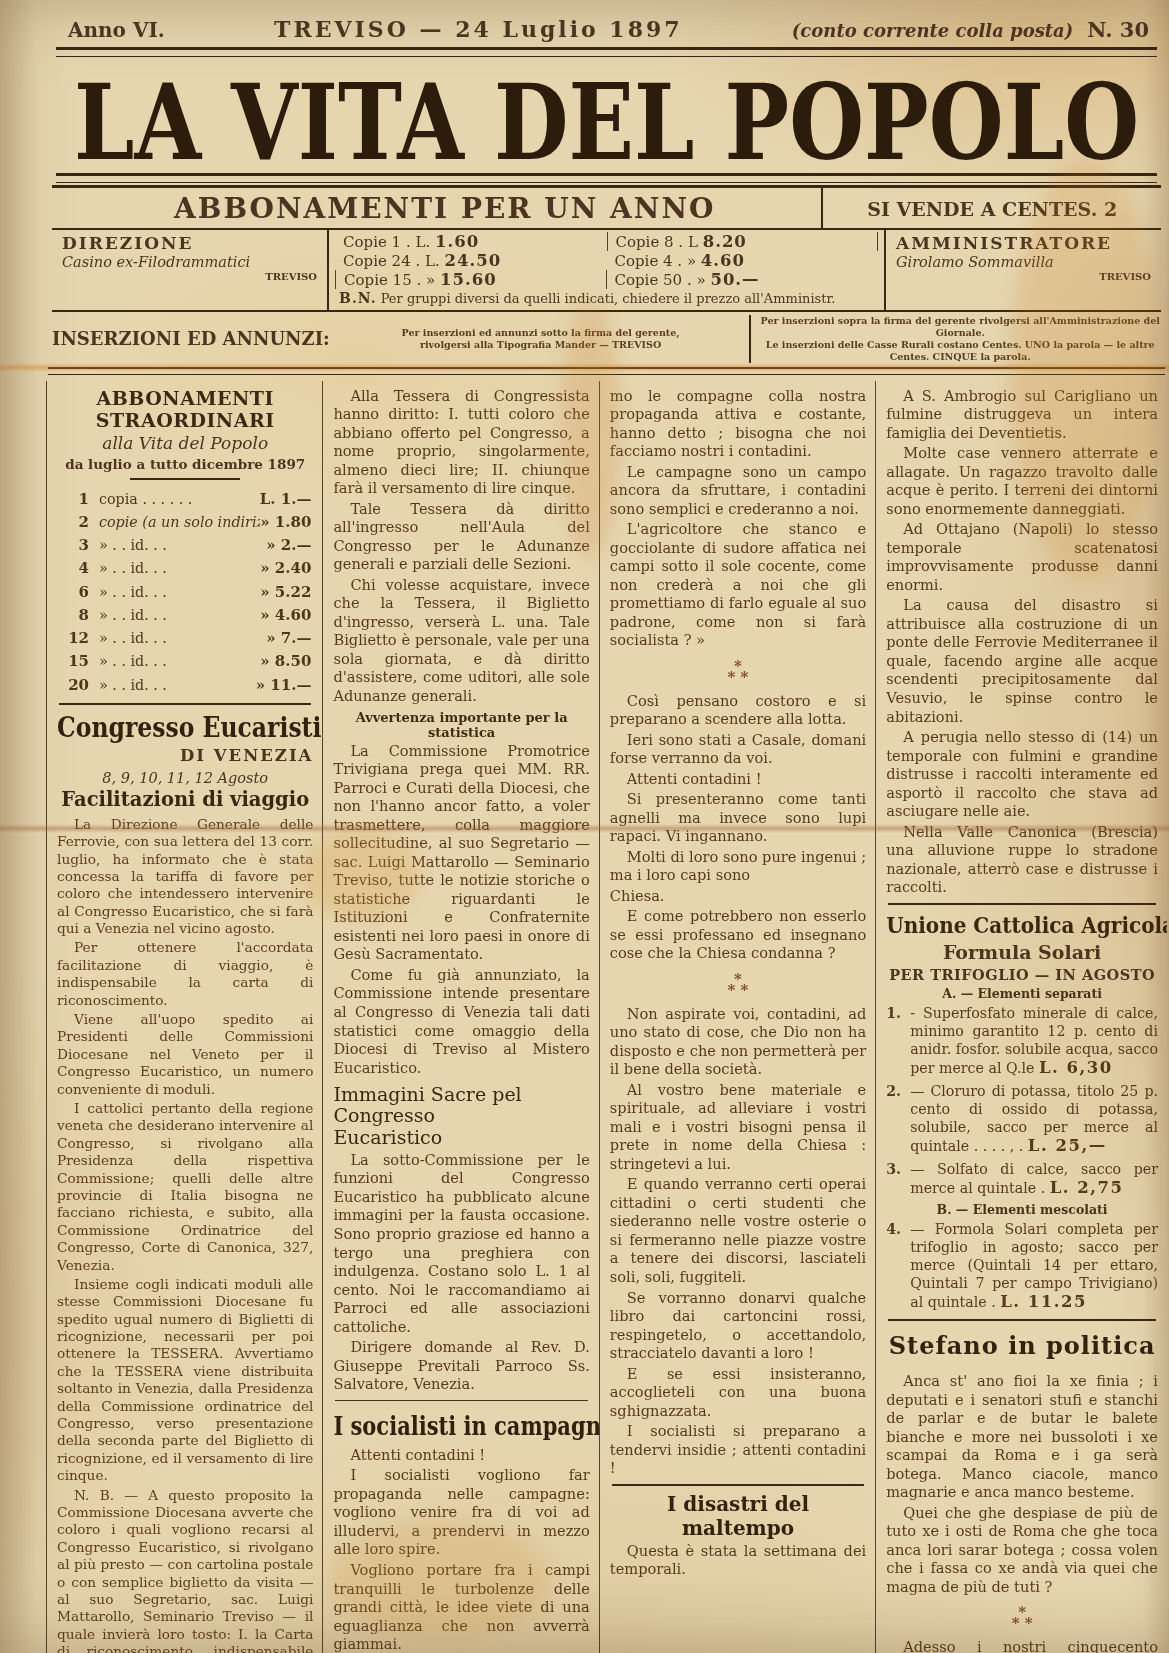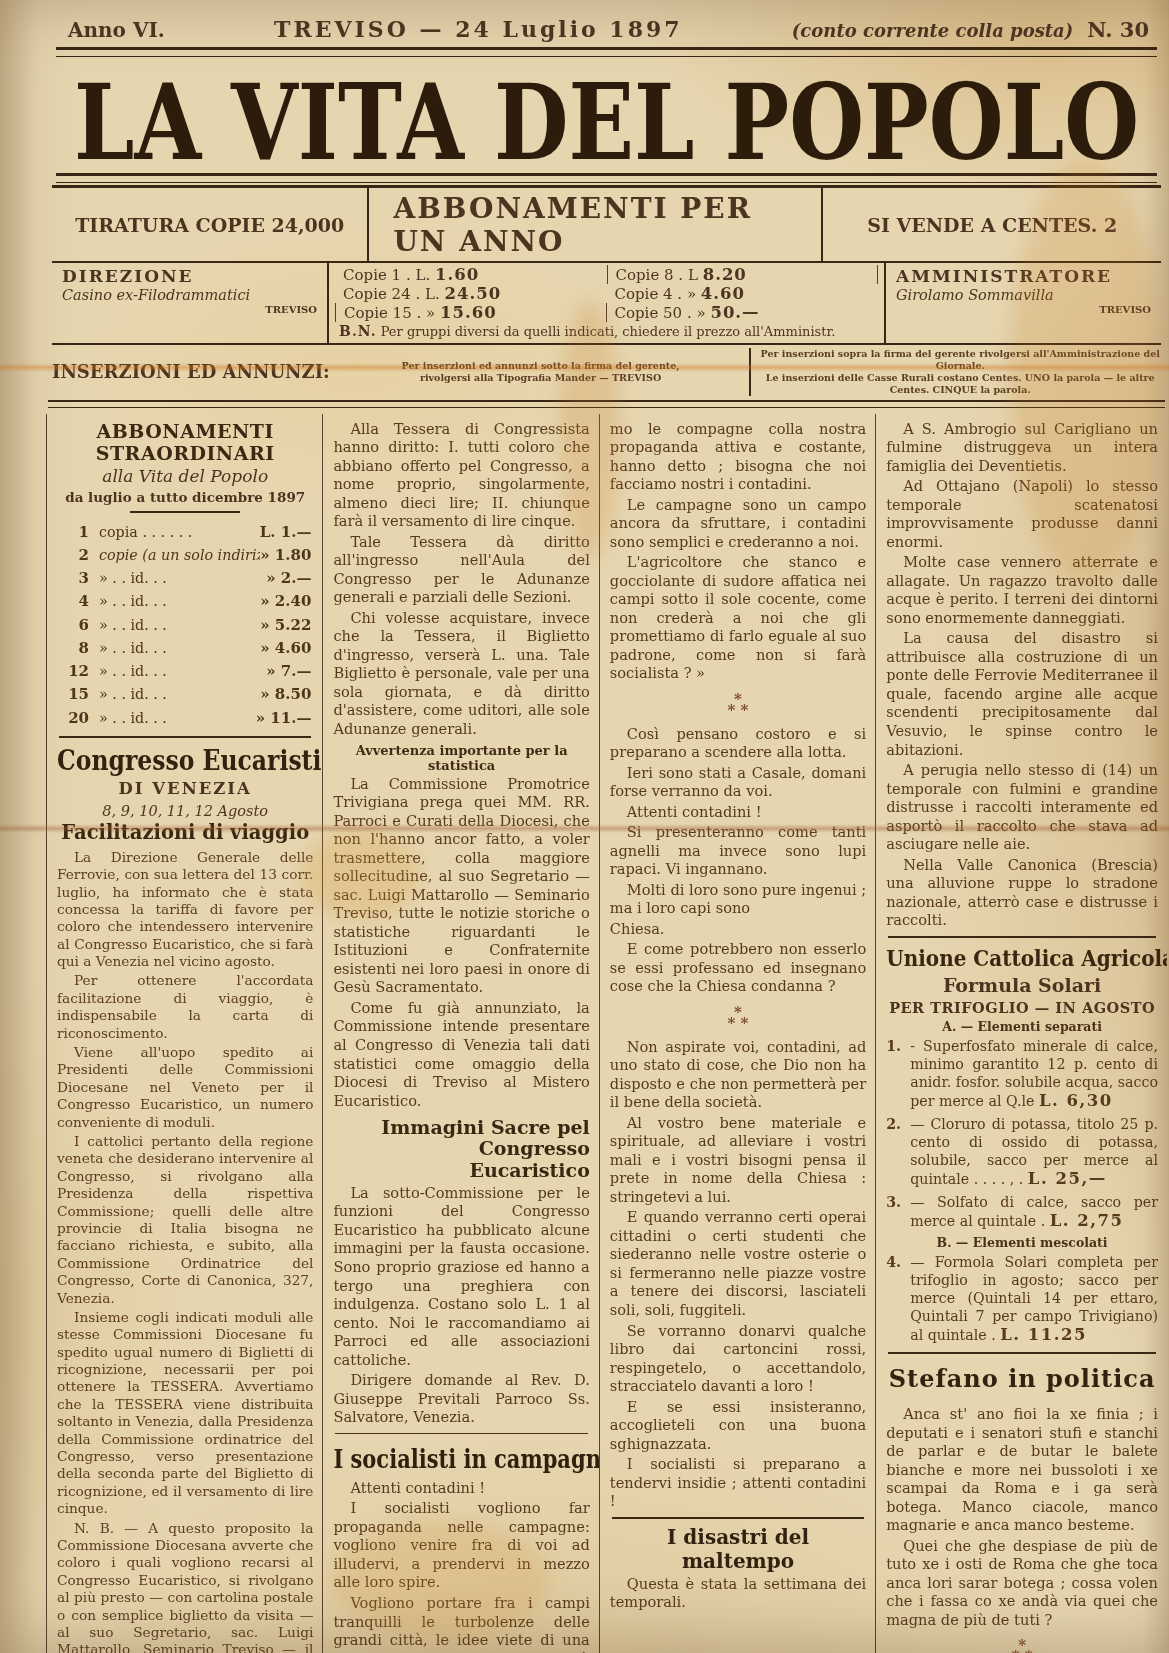--- a/index.html
+++ b/index.html
@@ -130,7 +130,6 @@
   <div class="rule-dbl"></div>
 
   <div class="bar1">
-    <div class="c b1l">TIRATURA COPIE 24,000</div>
     <div class="c b1c">ABBONAMENTI PER UN ANNO</div>
     <div class="c b1r">SI VENDE A CENTES. 2</div>
   </div>

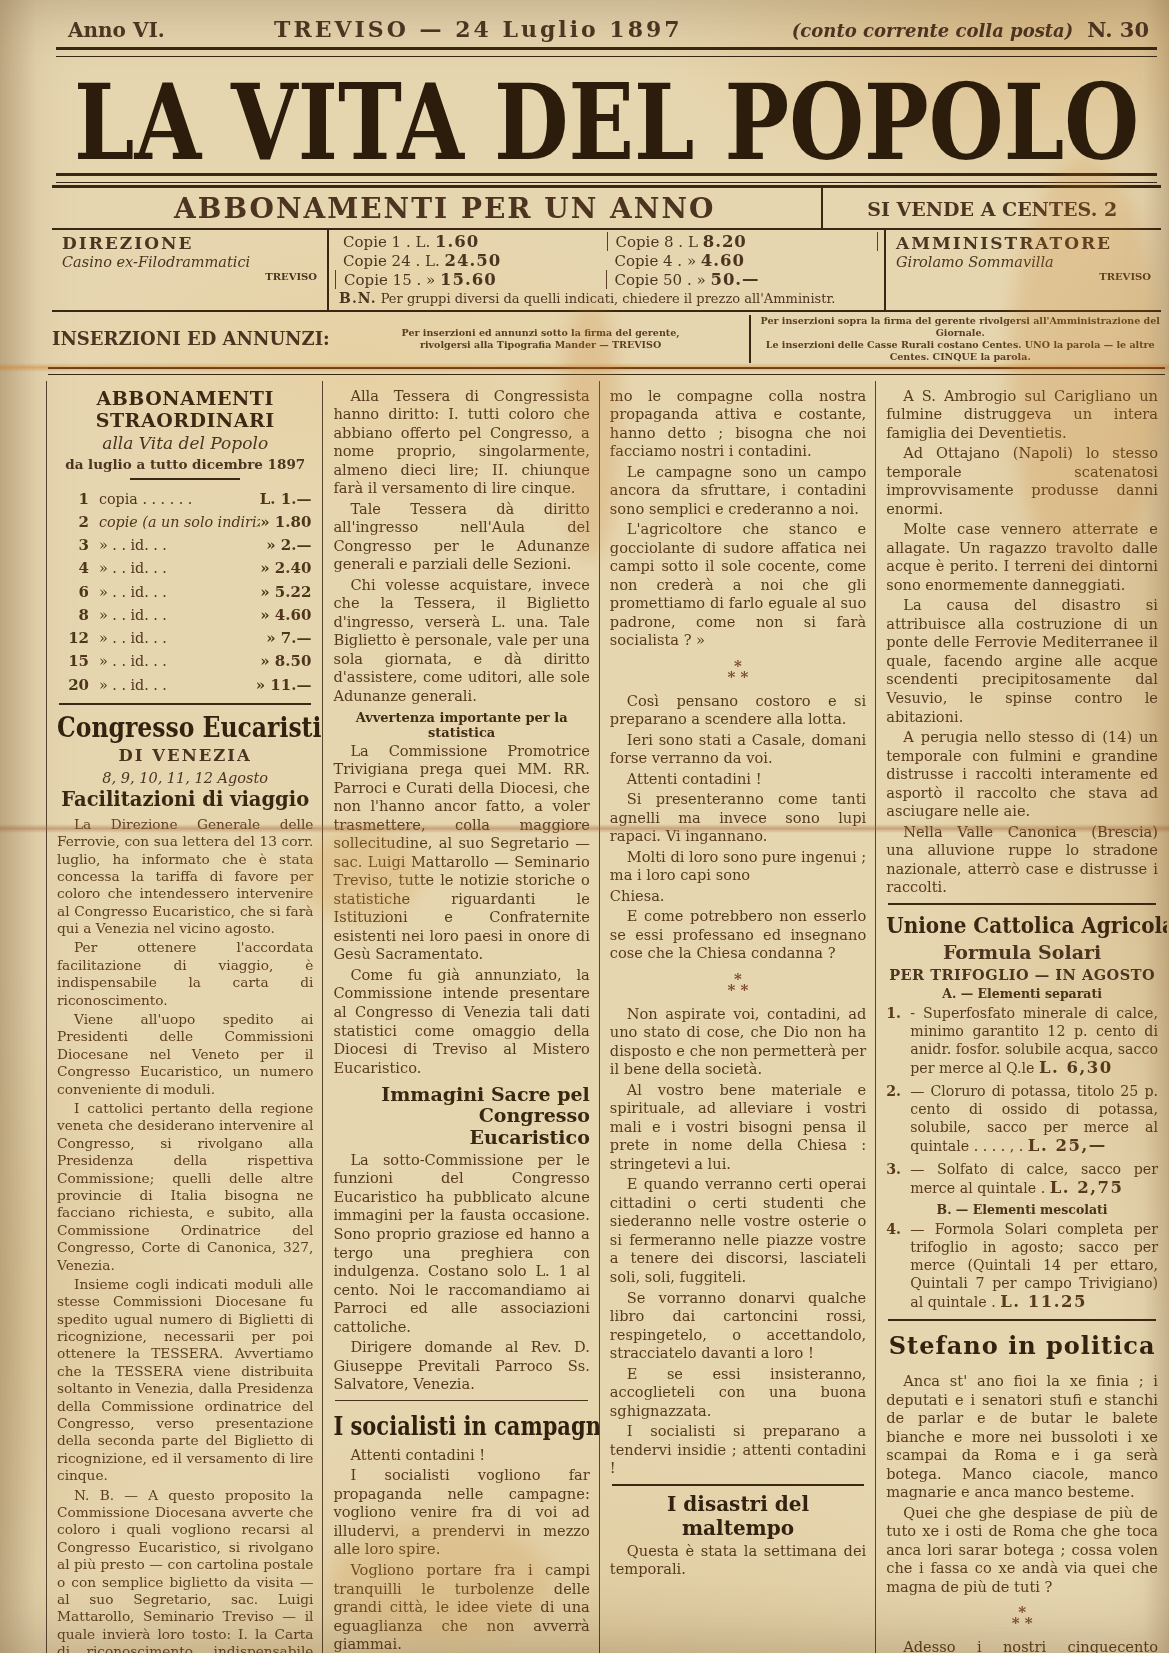--- a/index.html
+++ b/index.html
@@ -293,8 +293,8 @@
 
     <div class="col col4">
       <p class="p">A S. Ambrogio sul Carigliano un fulmine distruggeva un intera famiglia dei Deventietis.</p>
+      <p class="p">Molte case vennero atterrate e allagate. Un ragazzo travolto dalle acque è perito. I terreni dei dintorni sono enormemente danneggiati.</p>
       <p class="p">Ad Ottajano (Napoli) lo stesso temporale scatenatosi improvvisamente produsse danni enormi.</p>
-      <p class="p">Molte case vennero atterrate e allagate. Un ragazzo travolto dalle acque è perito. I terreni dei dintorni sono enormemente danneggiati.</p>
       <p class="p">La causa del disastro si attribuisce alla costruzione di un ponte delle Ferrovie Mediterranee il quale, facendo argine alle acque scendenti precipitosamente dal Vesuvio, le spinse contro le abitazioni.</p>
       <p class="p">A perugia nello stesso di (14) un temporale con fulmini e grandine distrusse i raccolti interamente ed asportò il raccolto che stava ad asciugare nelle aie.</p>
       <p class="p">Nella Valle Canonica (Brescia) una alluvione ruppe lo stradone nazionale, atterrò case e distrusse i raccolti.</p>

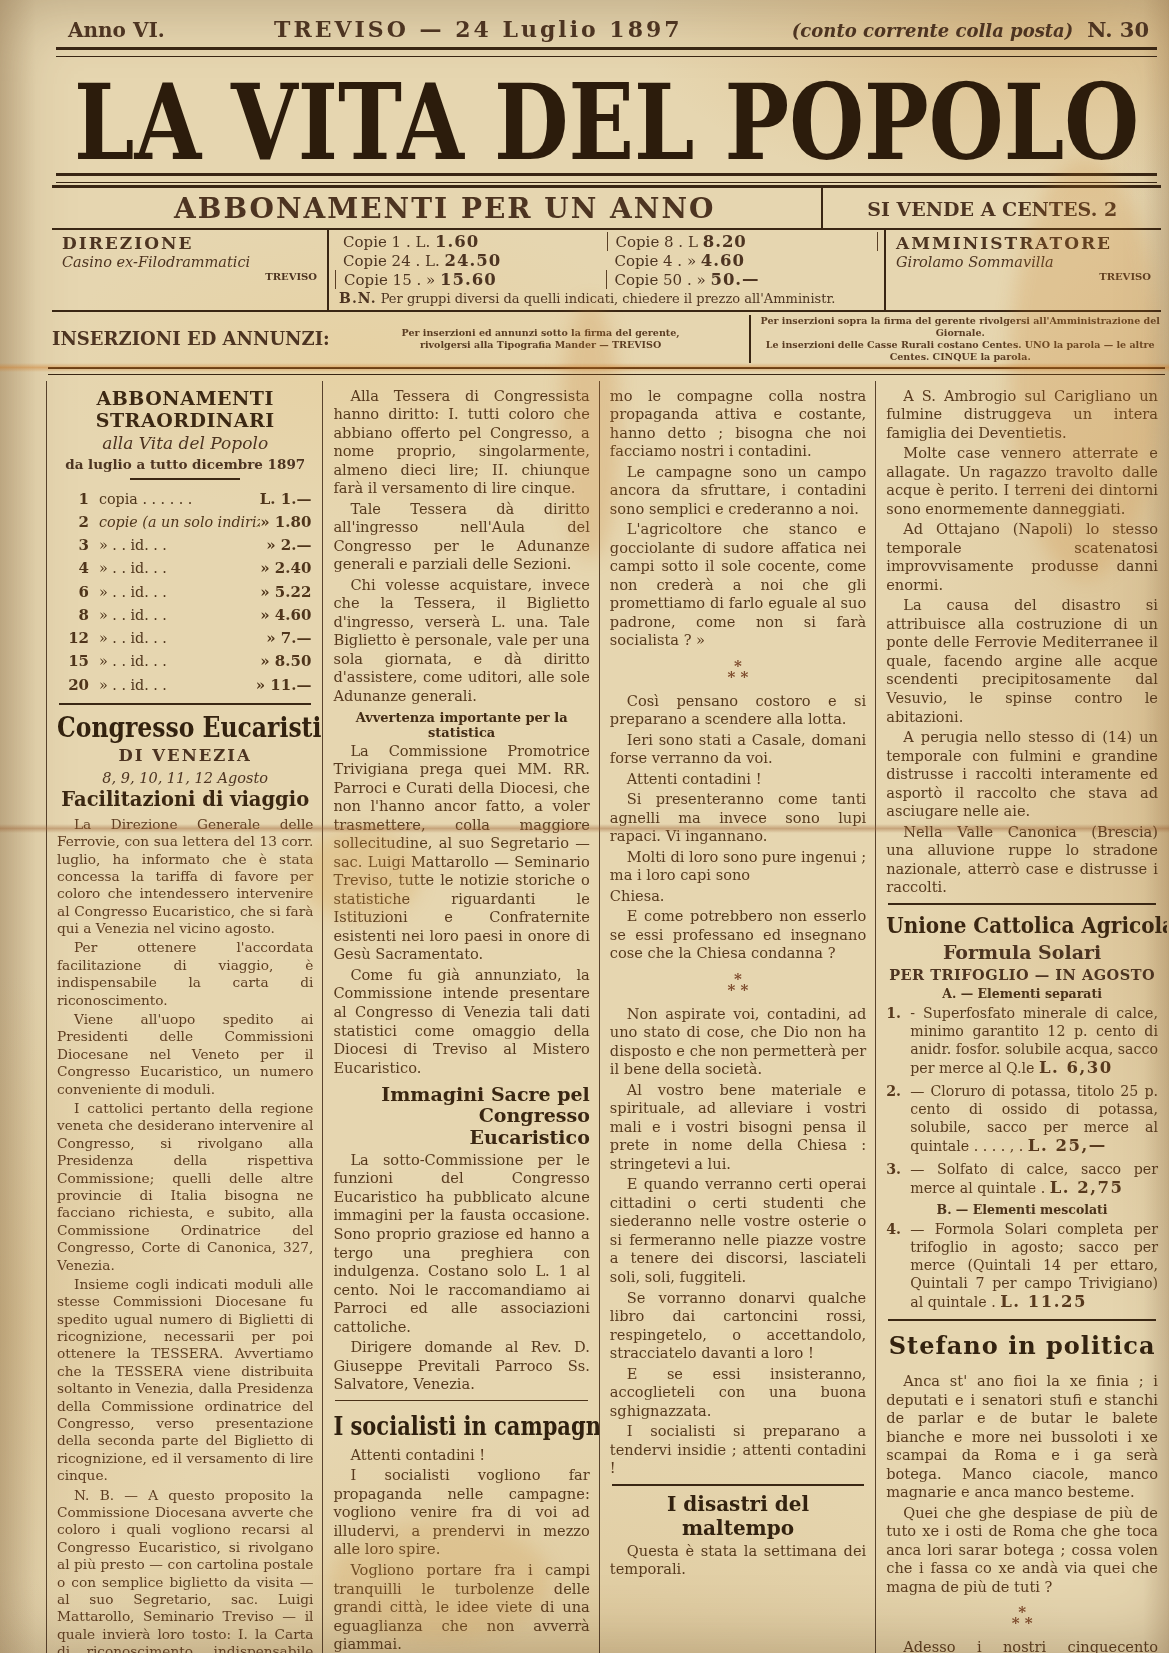--- a/index.html
+++ b/index.html
@@ -88,7 +88,7 @@
   .rval{font-weight:bold;font-size:15px;white-space:nowrap;}
 
   .h-cong{font-weight:bold;font-size:23.5px;text-align:center;transform:scaleY(1.2);margin:8px 0 2px;color:#33220f;white-space:nowrap;}
-  .h-diven{font-weight:bold;font-size:16.5px;letter-spacing:2px;text-align:center;margin-top:5px;}
+  .h-diven{font-weight:bold;font-size:16.5px;letter-spacing:2px;text-align:right;margin-top:5px;}
   .h-date{font-style:italic;font-size:14.5px;text-align:center;margin:5px 0 2px;}
   .h-facil{font-weight:bold;font-size:19.5px;text-align:center;margin:2px 0 5px;color:#3a2611;}
   .h-avv{font-weight:bold;font-size:13px;text-align:center;margin:4px 0 2px;color:#422b14;}

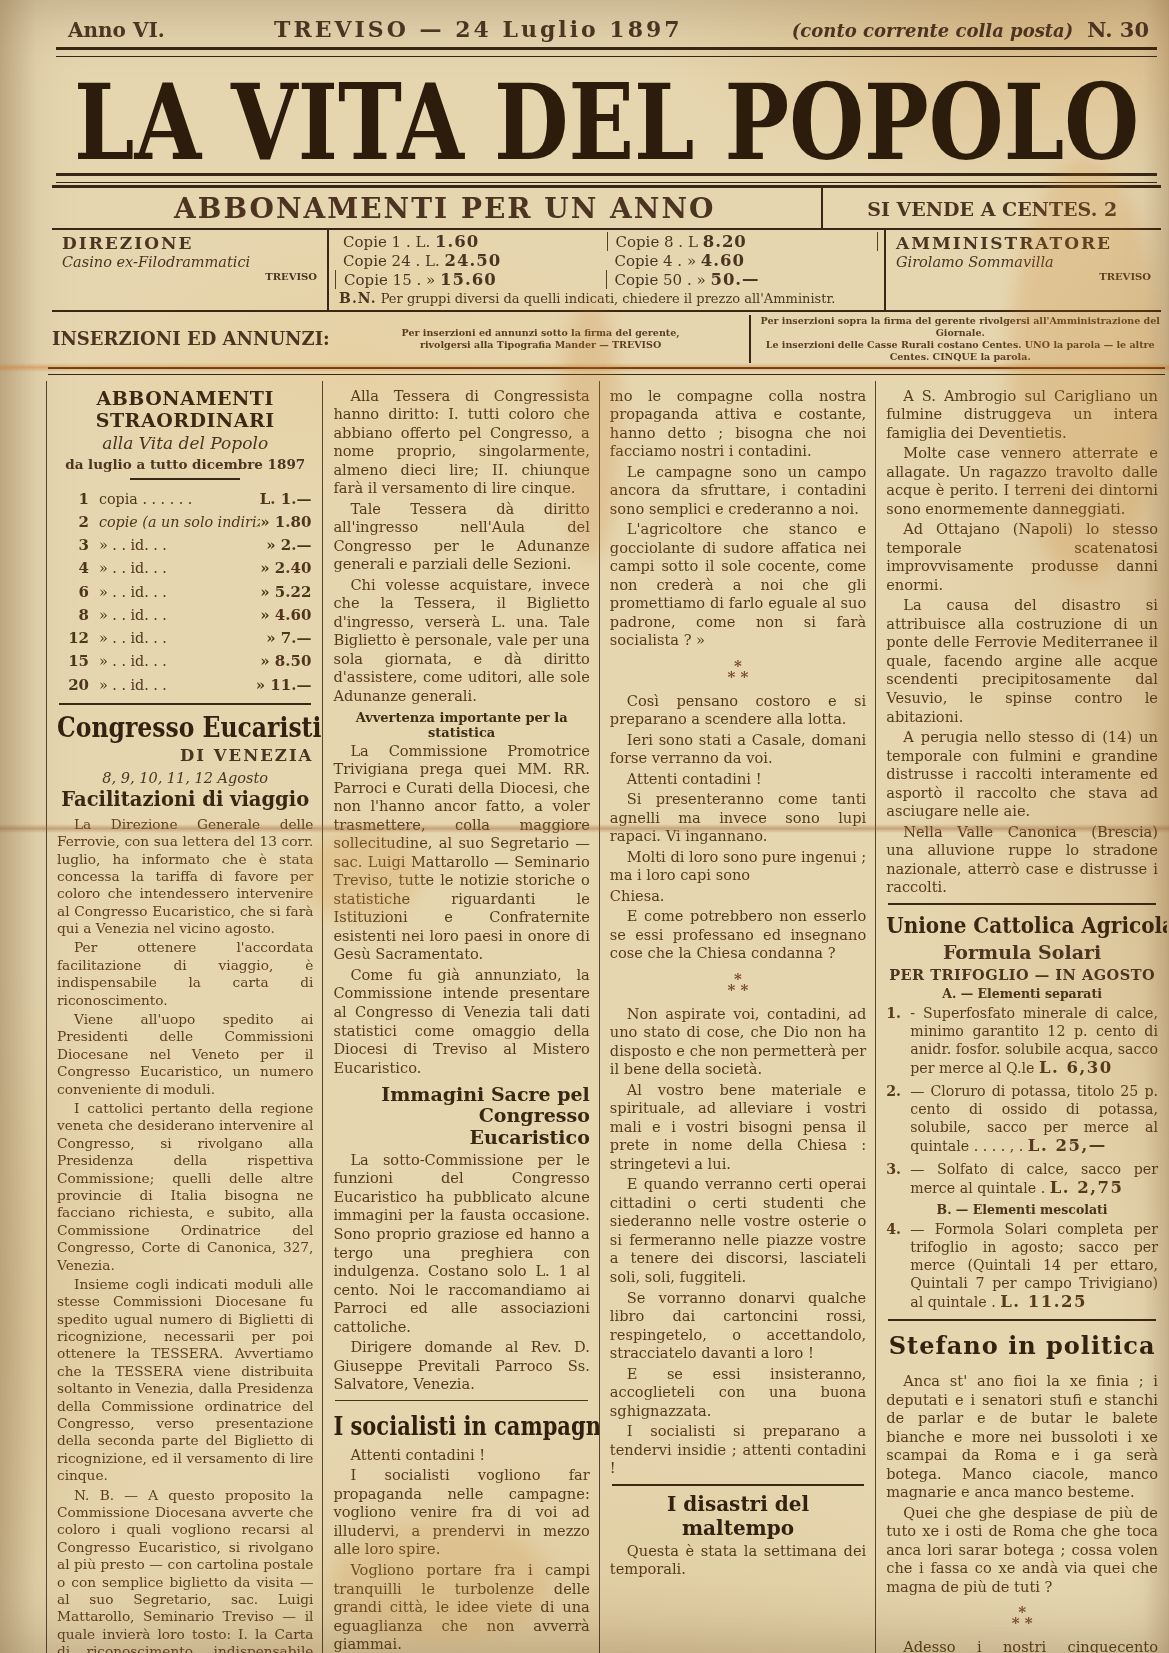--- a/index.html
+++ b/index.html
@@ -92,7 +92,7 @@
   .h-date{font-style:italic;font-size:14.5px;text-align:center;margin:5px 0 2px;}
   .h-facil{font-weight:bold;font-size:19.5px;text-align:center;margin:2px 0 5px;color:#3a2611;}
   .h-avv{font-weight:bold;font-size:13px;text-align:center;margin:4px 0 2px;color:#422b14;}
-  .h-imm{font-weight:bold;font-size:19px;text-align:right;line-height:1.12;margin:7px 0 3px;color:#3a2611;}
+  .h-imm{font-weight:normal;font-size:19px;text-align:left;line-height:1.12;margin:7px 0 3px;color:#3a2611;}
   .h-soc{font-weight:bold;font-size:21px;text-align:center;transform:scaleY(1.28);margin:12px 0 8px;color:#30200e;white-space:nowrap;}
   .h-dis{font-weight:bold;font-size:20px;text-align:center;margin:5px 0 2px;color:#33220f;}
   .h-uni{font-weight:bold;font-size:20px;text-align:center;transform:scaleY(1.15);margin:8px 0 2px;color:#3a2611;white-space:nowrap;}

